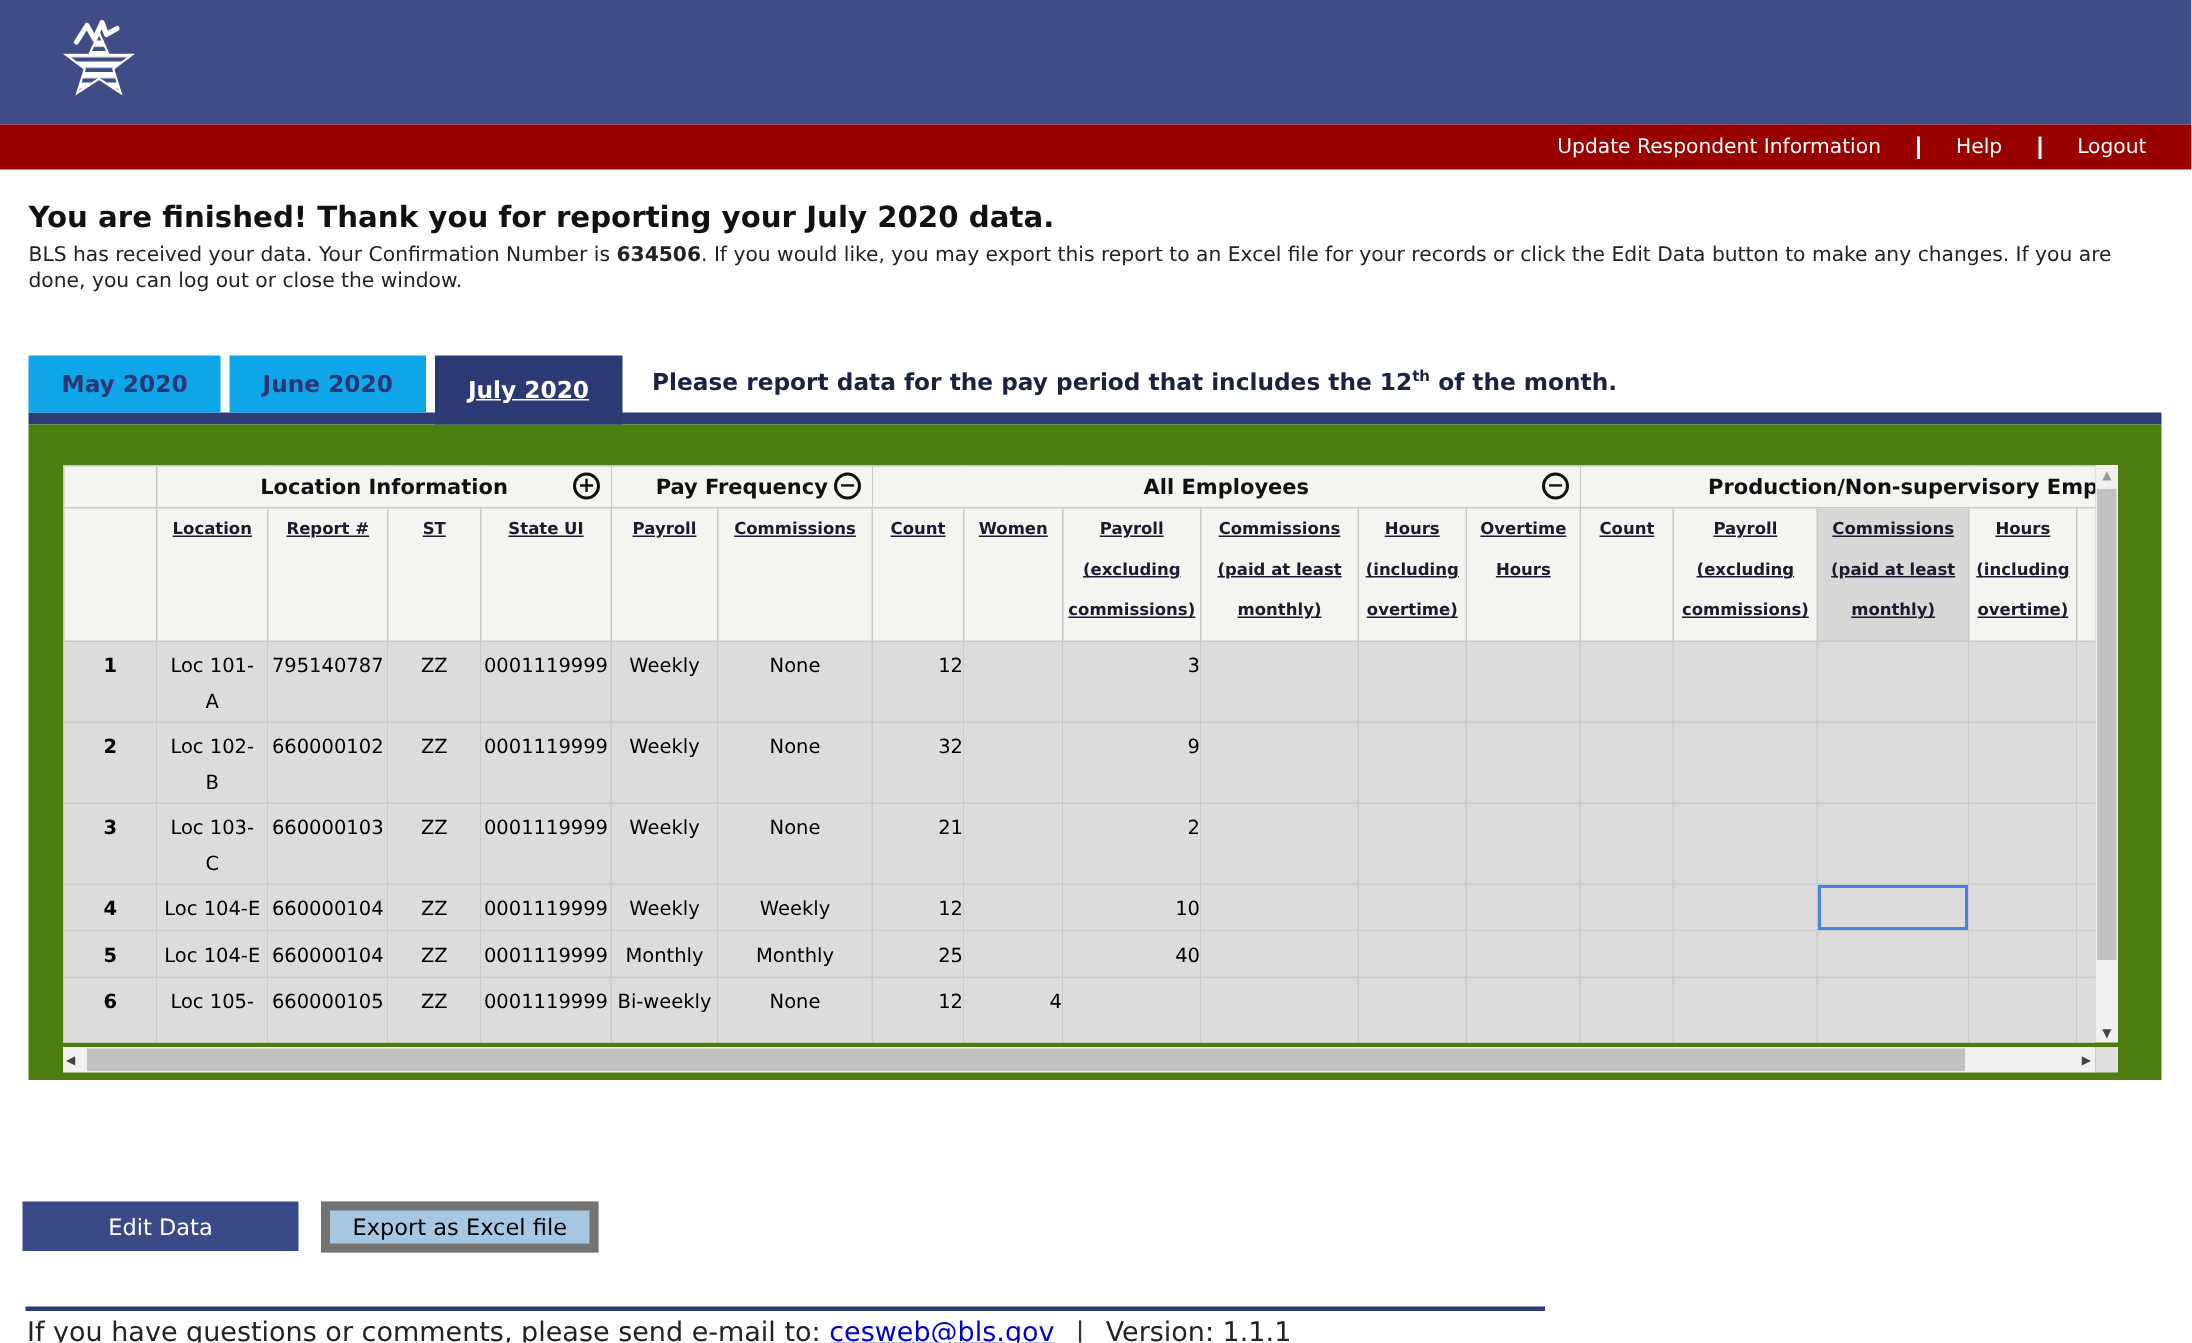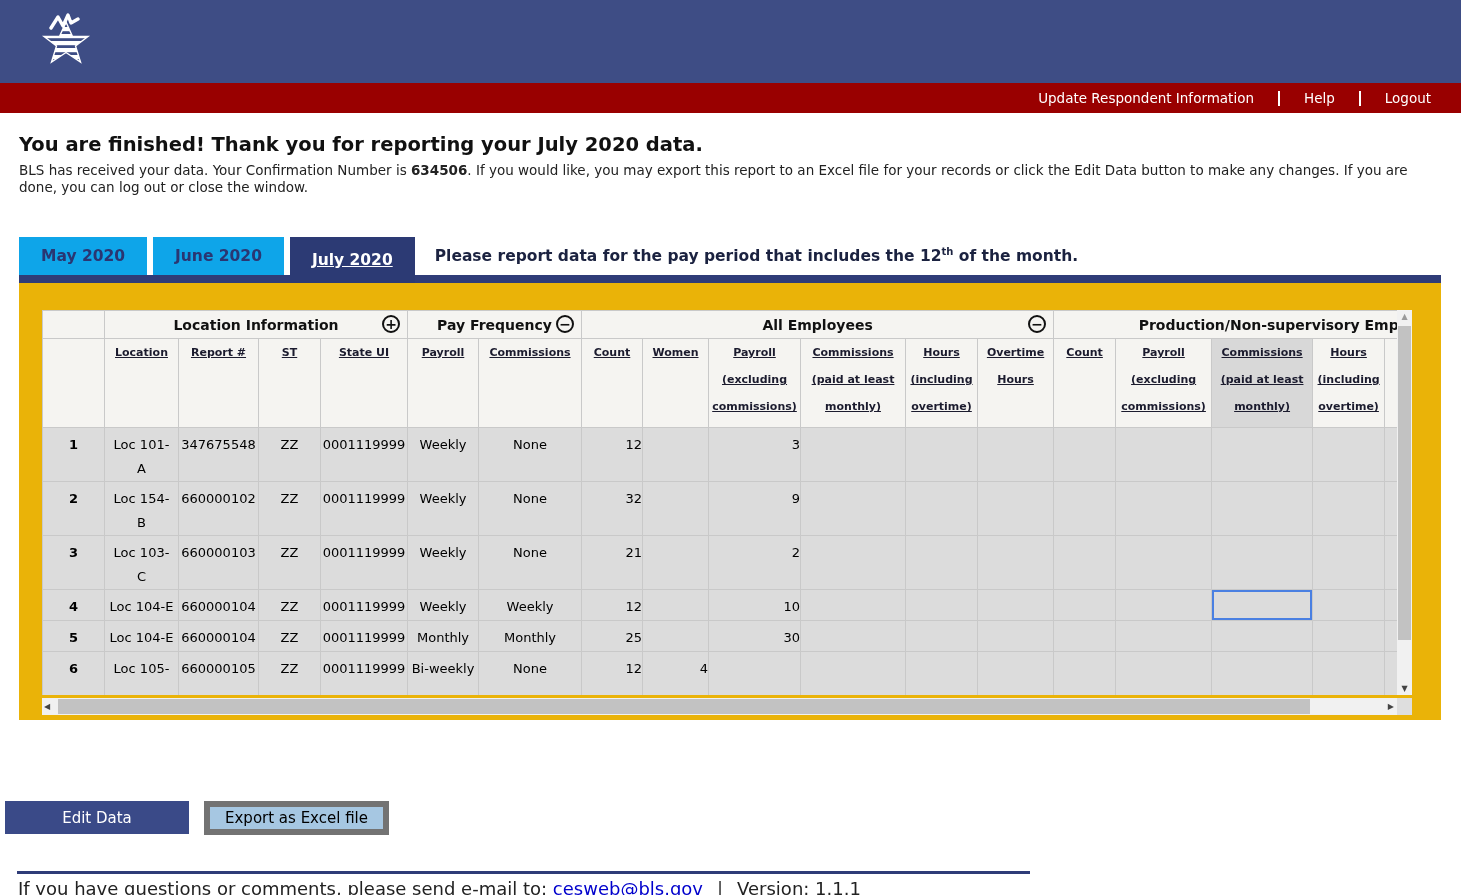--- a/index.html
+++ b/index.html
@@ -33,7 +33,7 @@
   .tab-bar { margin-left:19px; width:1422px; height:8px; background:#2F3C78; }
 
   
-  .panel { margin-left:19px; width:1422px; height:437px; background:#eab308; padding:27px 0 7px 23px; }
+  .panel { margin-left:19px; width:1422px; height:437px; background:#4d7c0f; padding:27px 0 7px 23px; }
   .grid-area { display:flex; }
   .grid-clip { width:1355px; height:385px; overflow:hidden; background:#F1F0EE; }
   table#grid { border-collapse:collapse; table-layout:fixed; width:1492px; }

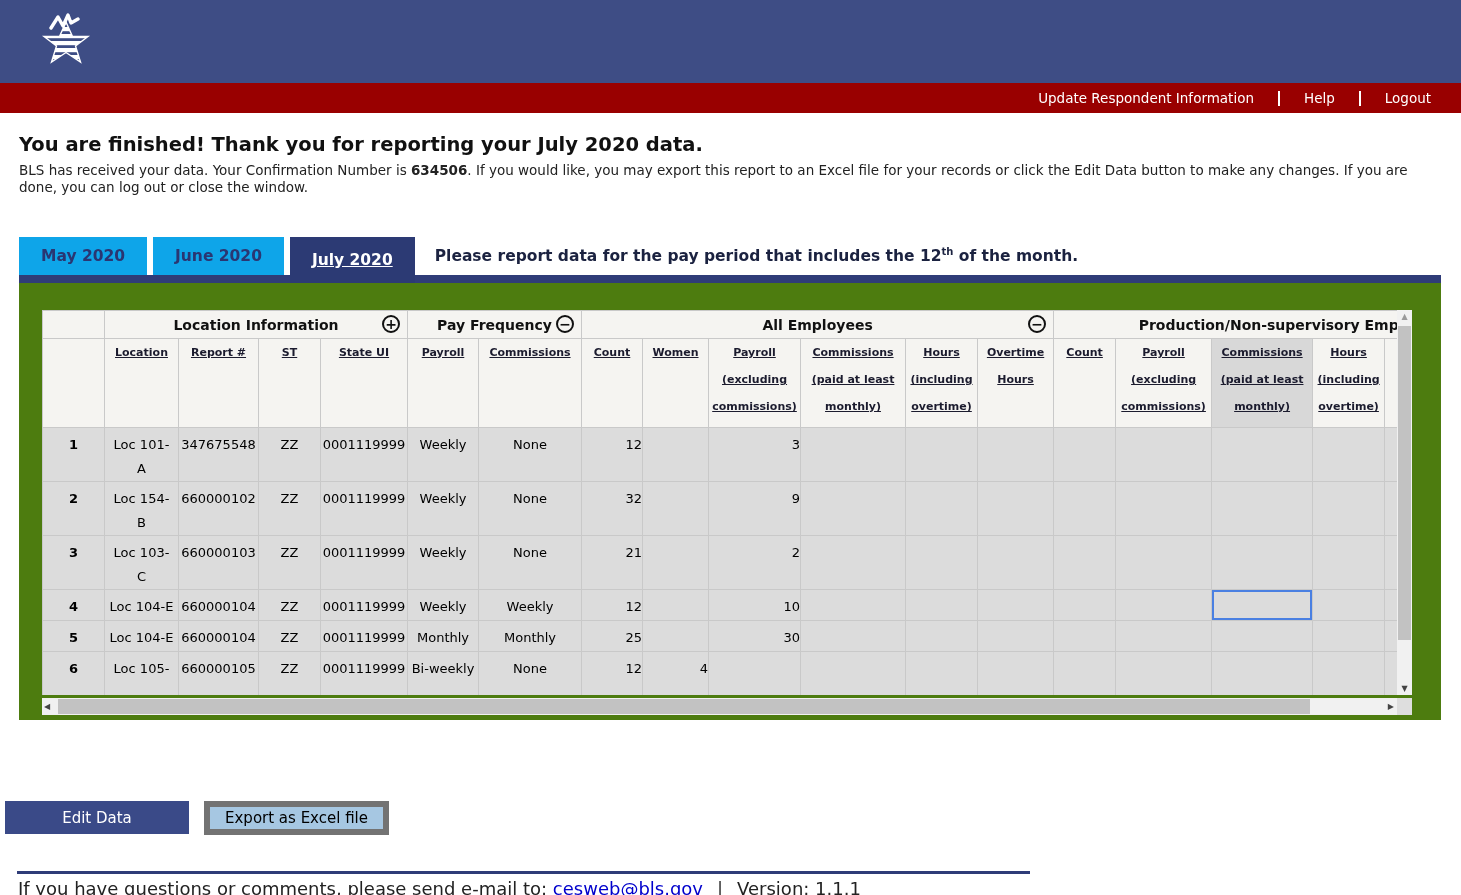--- a/index.html
+++ b/index.html
@@ -229,7 +229,7 @@
                 <div>A</div>
               </td>
               <td class="cell c-center">
-                <div>347675548</div>
+                <div>795140787</div>
               </td>
               <td class="cell c-center">
                 <div>ZZ</div>

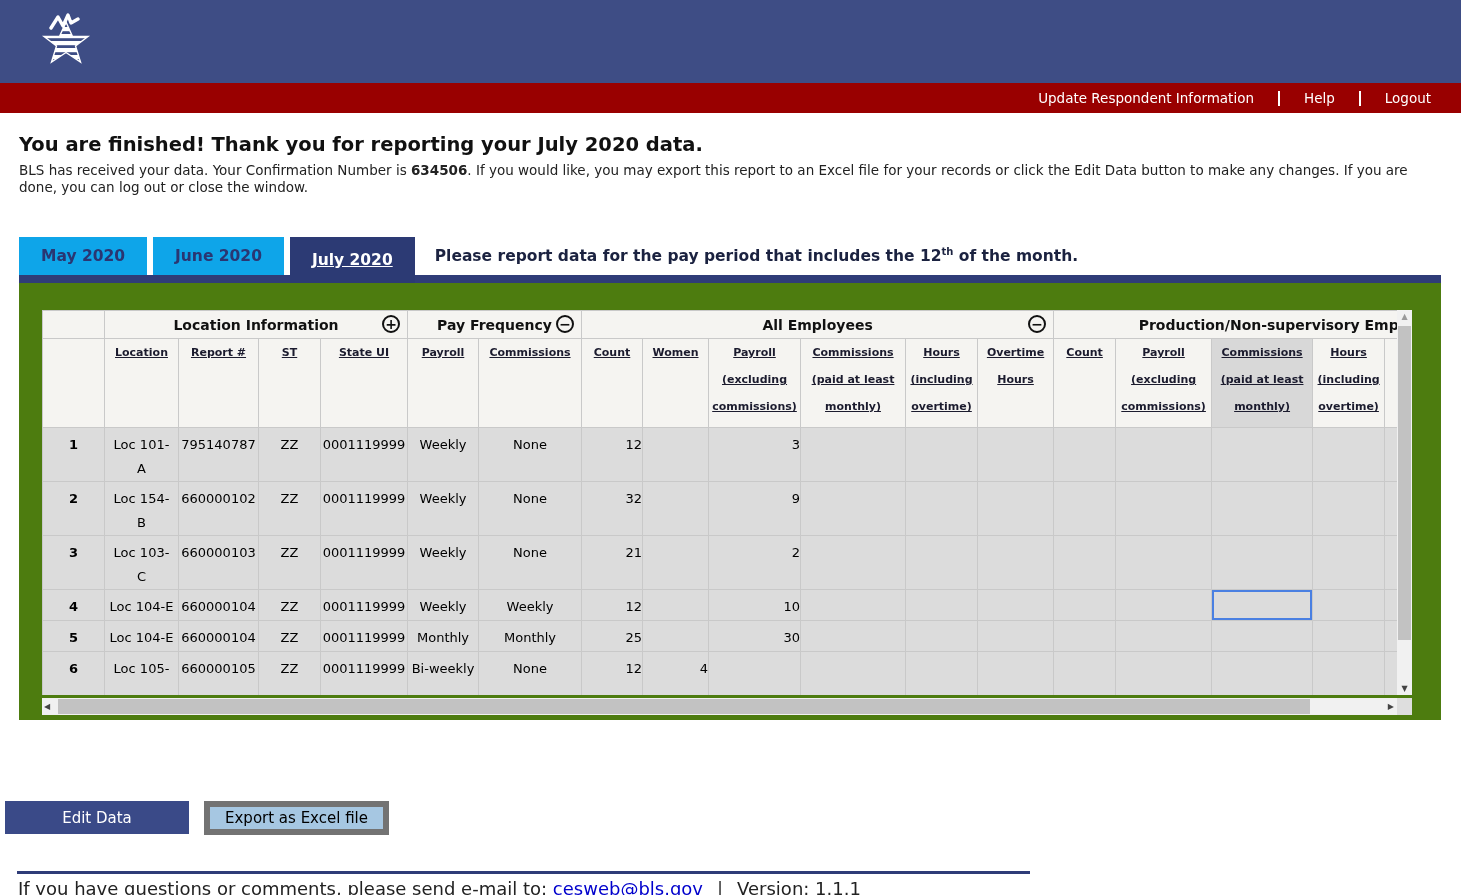--- a/index.html
+++ b/index.html
@@ -280,7 +280,7 @@
             <tr style="height: 53px;">
               <td class="rownum">2</td>
               <td class="cell c-center">
-                <div>Loc 154-</div>
+                <div>Loc 102-</div>
                 <div>B</div>
               </td>
               <td class="cell c-center">

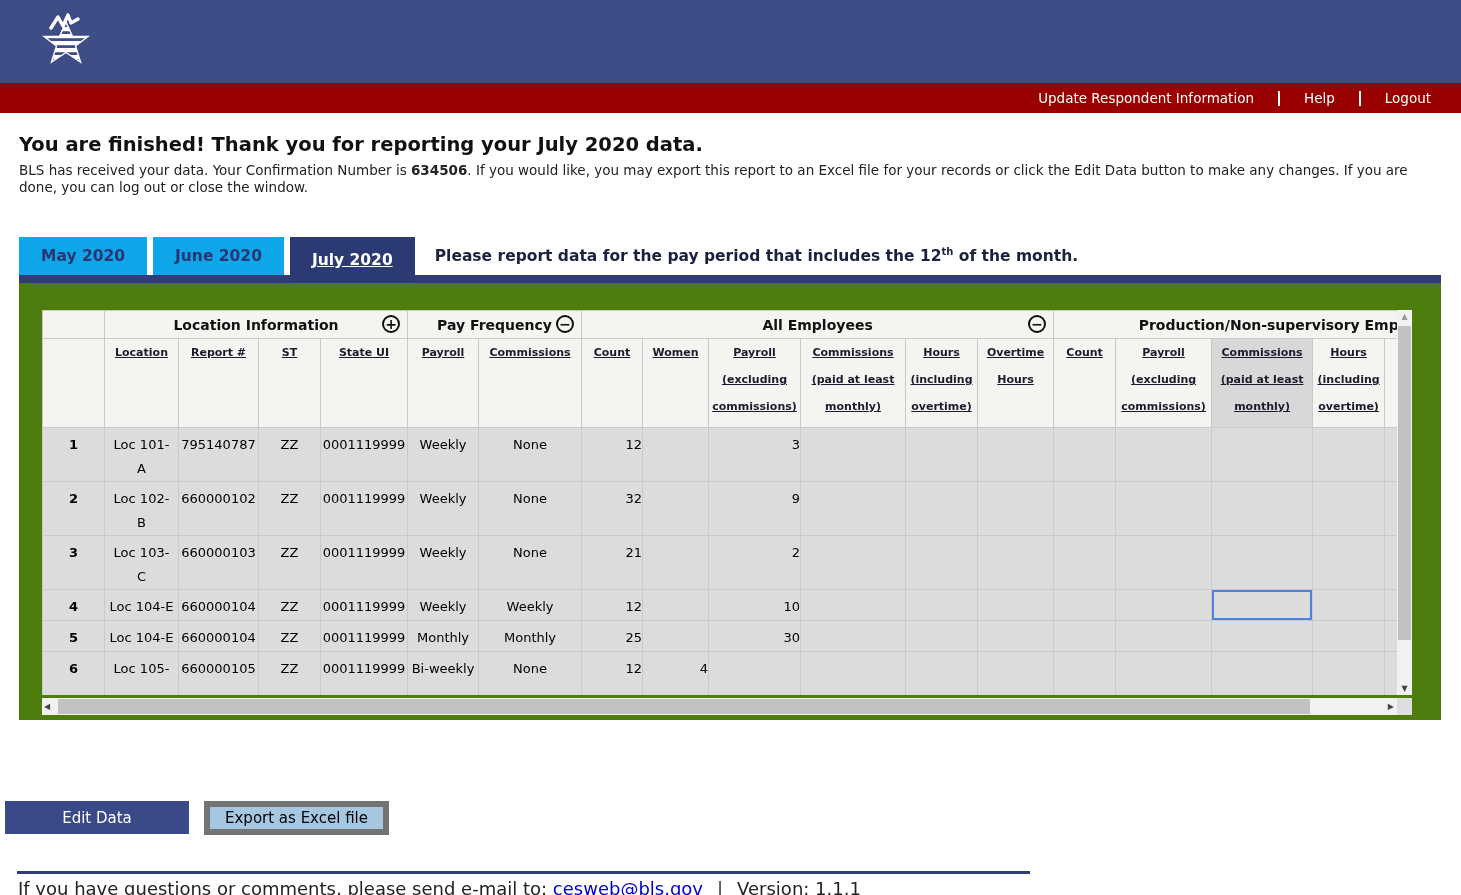--- a/index.html
+++ b/index.html
@@ -469,7 +469,7 @@
                 <div></div>
               </td>
               <td class="cell c-right">
-                <div>30</div>
+                <div>40</div>
               </td>
               <td class="cell c-right">
                 <div></div>

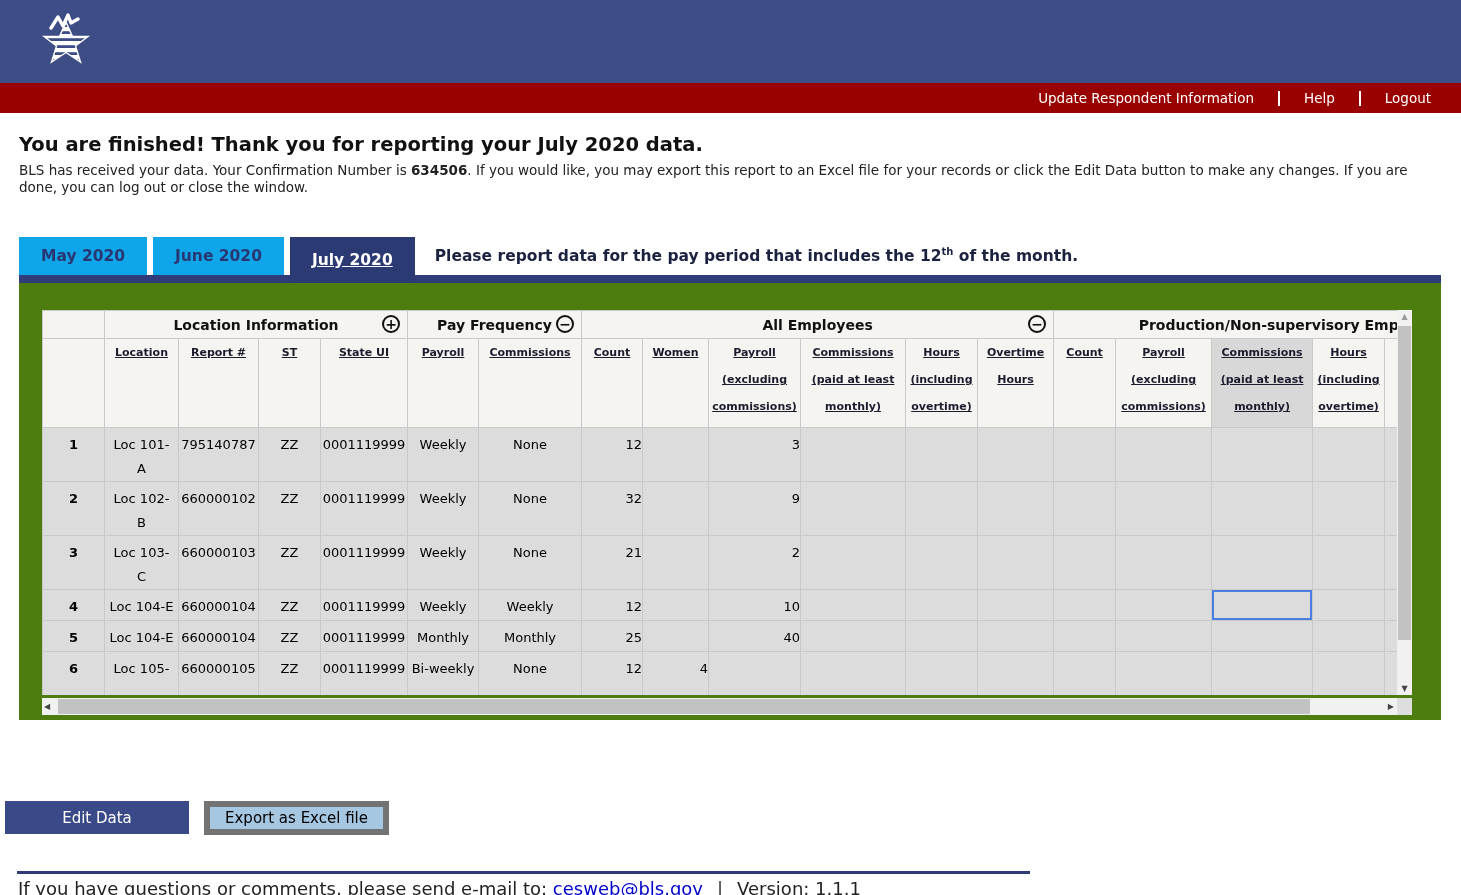--- a/index.html
+++ b/index.html
@@ -69,7 +69,7 @@
   .corner { width:15px; height:17px; background:#DEDEDE; }
 
   
-  .buttons { margin:81px 0 0 5px; display:flex; }
+  .buttons { margin:81px 0 0 15px; display:flex; }
   .btn-edit { width:184px; height:33px; background:#3A4A88; color:#fff; border:none; font-size:15px;
     font-family:inherit; cursor:pointer; }
   .btn-export { width:185px; height:34px; background:#A6C7E2; color:#000; border:6px solid #737373;

